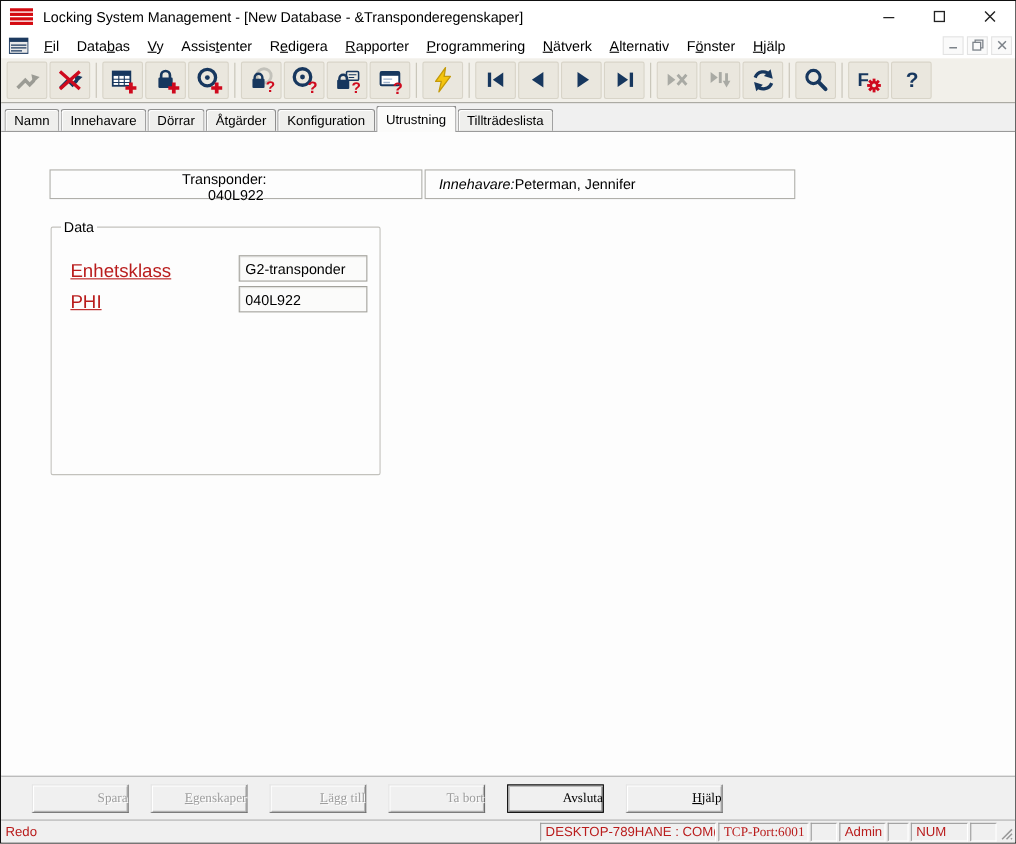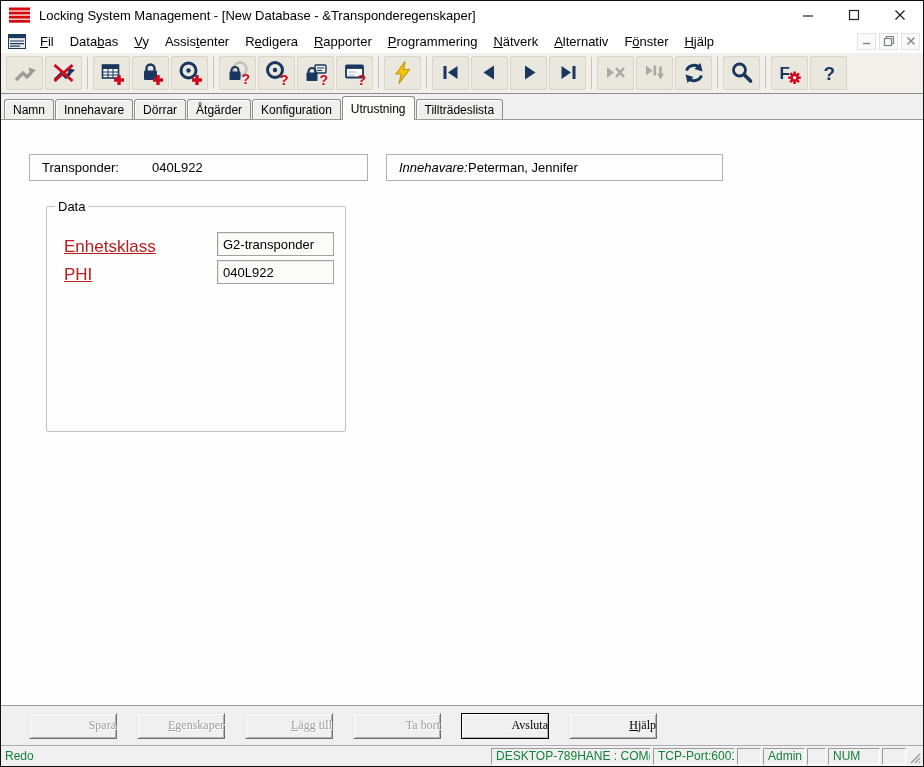--- a/index.html
+++ b/index.html
@@ -32,7 +32,7 @@
   .content { flex:1 1 auto; background:#fdfdfd; border-top:1px solid #9a9a9a; position:relative; }
   .hdr-box { position:absolute; top:34px; height:27px; border:1px solid #b0afaa; display:flex; align-items:center; font-size:13px; color:#000; }
   .hdr-box .lbl { padding-left:12px; }
-  #transponder-box { left:28px; width:339px; } 
+  #transponder-box { left:44px; width:339px;flex-direction:column; } 
   #transponder-box .lbl { width:122px; }
   #owner-box { left:385px; width:337px; }
   #owner-box .lbl { width:81px;font-style:italic; }

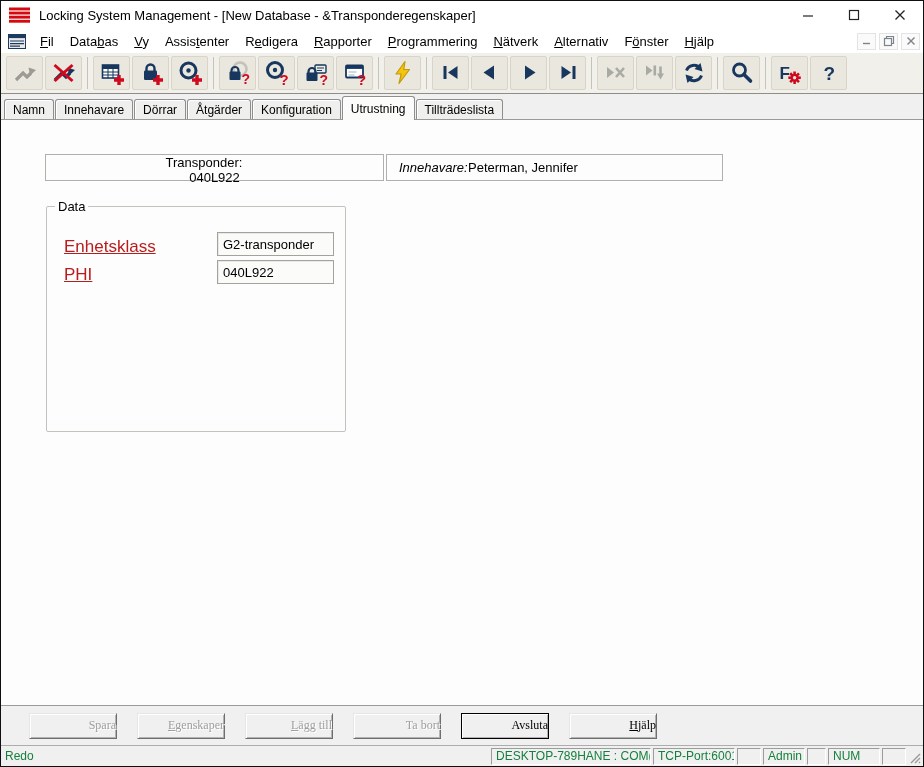--- a/index.html
+++ b/index.html
@@ -48,7 +48,7 @@
   .fbtn.disabled { color:#9e9e9e; text-shadow:1px 1px 0 #ffffff; }
   .fbtn.default { border:1px solid #000000; box-shadow:inset 1px 1px 0 #ffffff, inset -1px -1px 0 #b3b3b3, 0 0 0 1px #000 inset; }
   
-  .statusbar { height:21px; background:#f0f0f0; border-top:1px solid #adadad; display:flex; align-items:center; font-size:12px; color:#15803d; flex:0 0 auto; }
+  .statusbar { height:21px; background:#f0f0f0; border-top:1px solid #adadad; display:flex; align-items:center; font-size:12px; color:#b91c1c; flex:0 0 auto; }
   .status-ready { flex:1 1 auto; padding-left:4px; }
   .spanel { height:17px; border:1px solid; border-color:#9c9c9c #ffffff #ffffff #9c9c9c; background:#f0f0f0; margin-right:2px; display:flex; align-items:center; padding:0 4px; white-space:nowrap; overflow:hidden; }
   .grip { width:14px; height:17px; margin-right:1px; }

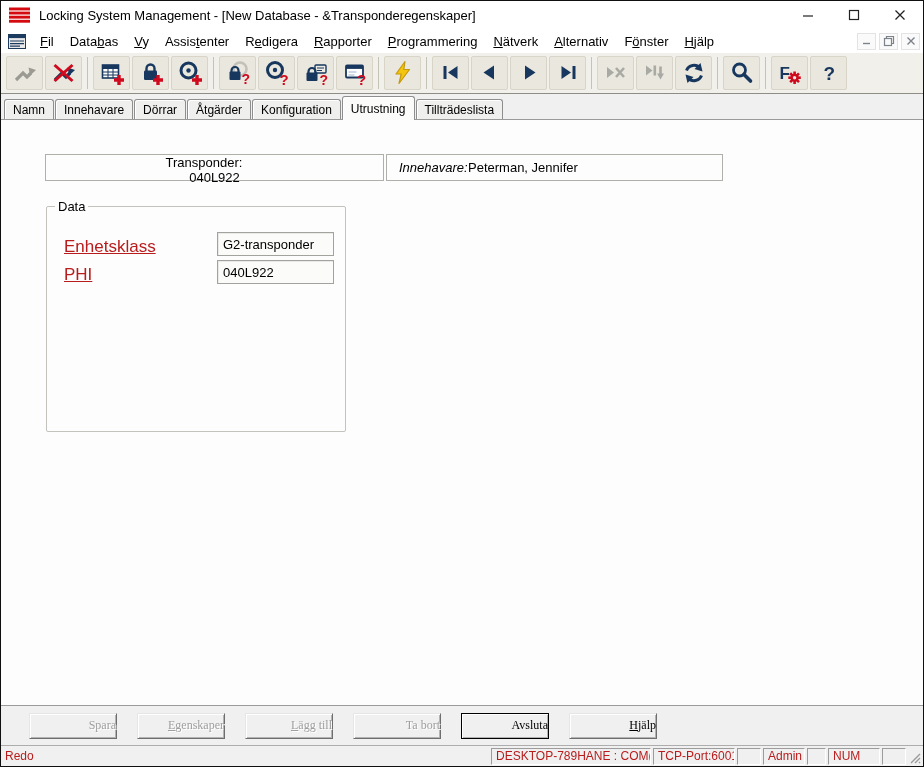--- a/index.html
+++ b/index.html
@@ -319,7 +319,7 @@
   <div class="statusbar">
     <span class="status-ready">Redo</span>
     <span class="spanel" style="width:160px;">DESKTOP-789HANE : COM(*)</span>
-    <span class="spanel" style="width:82px;">TCP-Port:6001</span>
+    <span class="spanel" style="width:82px;font-family:Liberation Serif, serif;">TCP-Port:6001</span>
     <span class="spanel" style="width:24px;"></span>
     <span class="spanel" style="width:42px;">Admin</span>
     <span class="spanel" style="width:19px;"></span>

